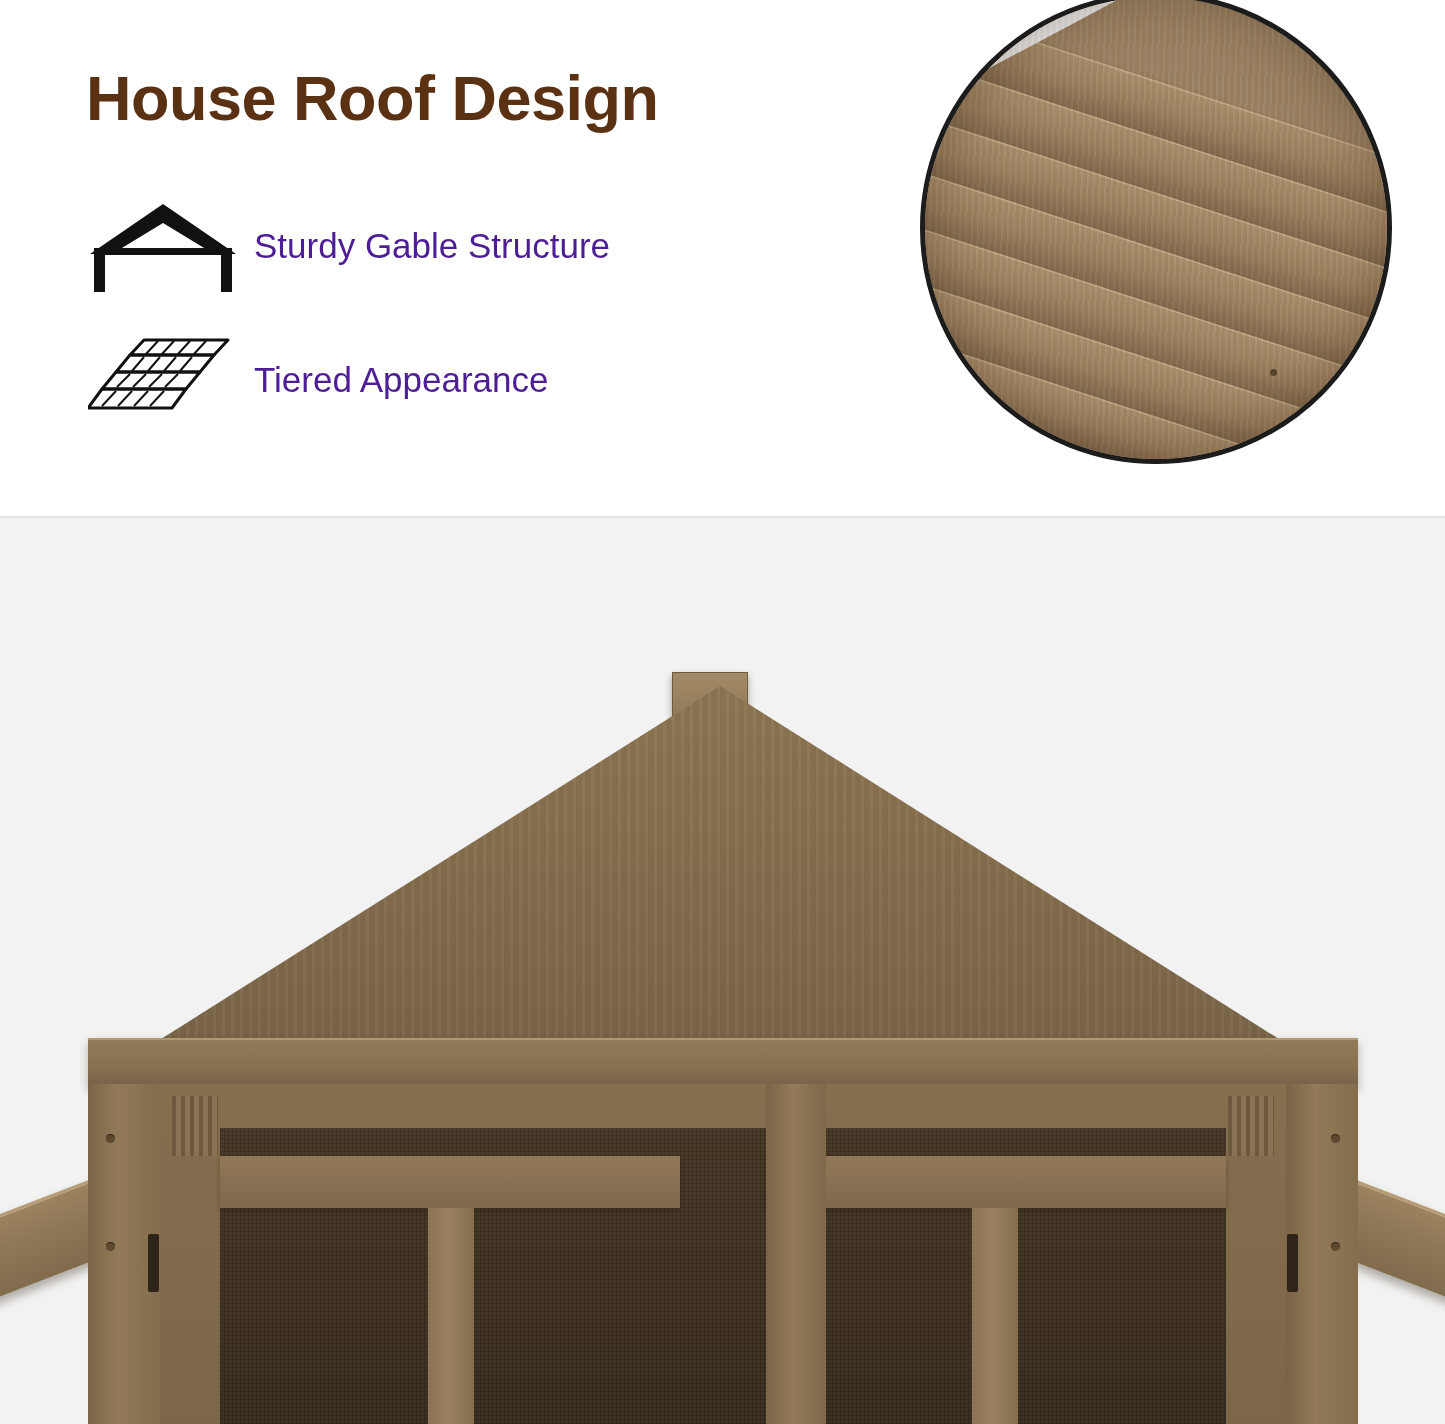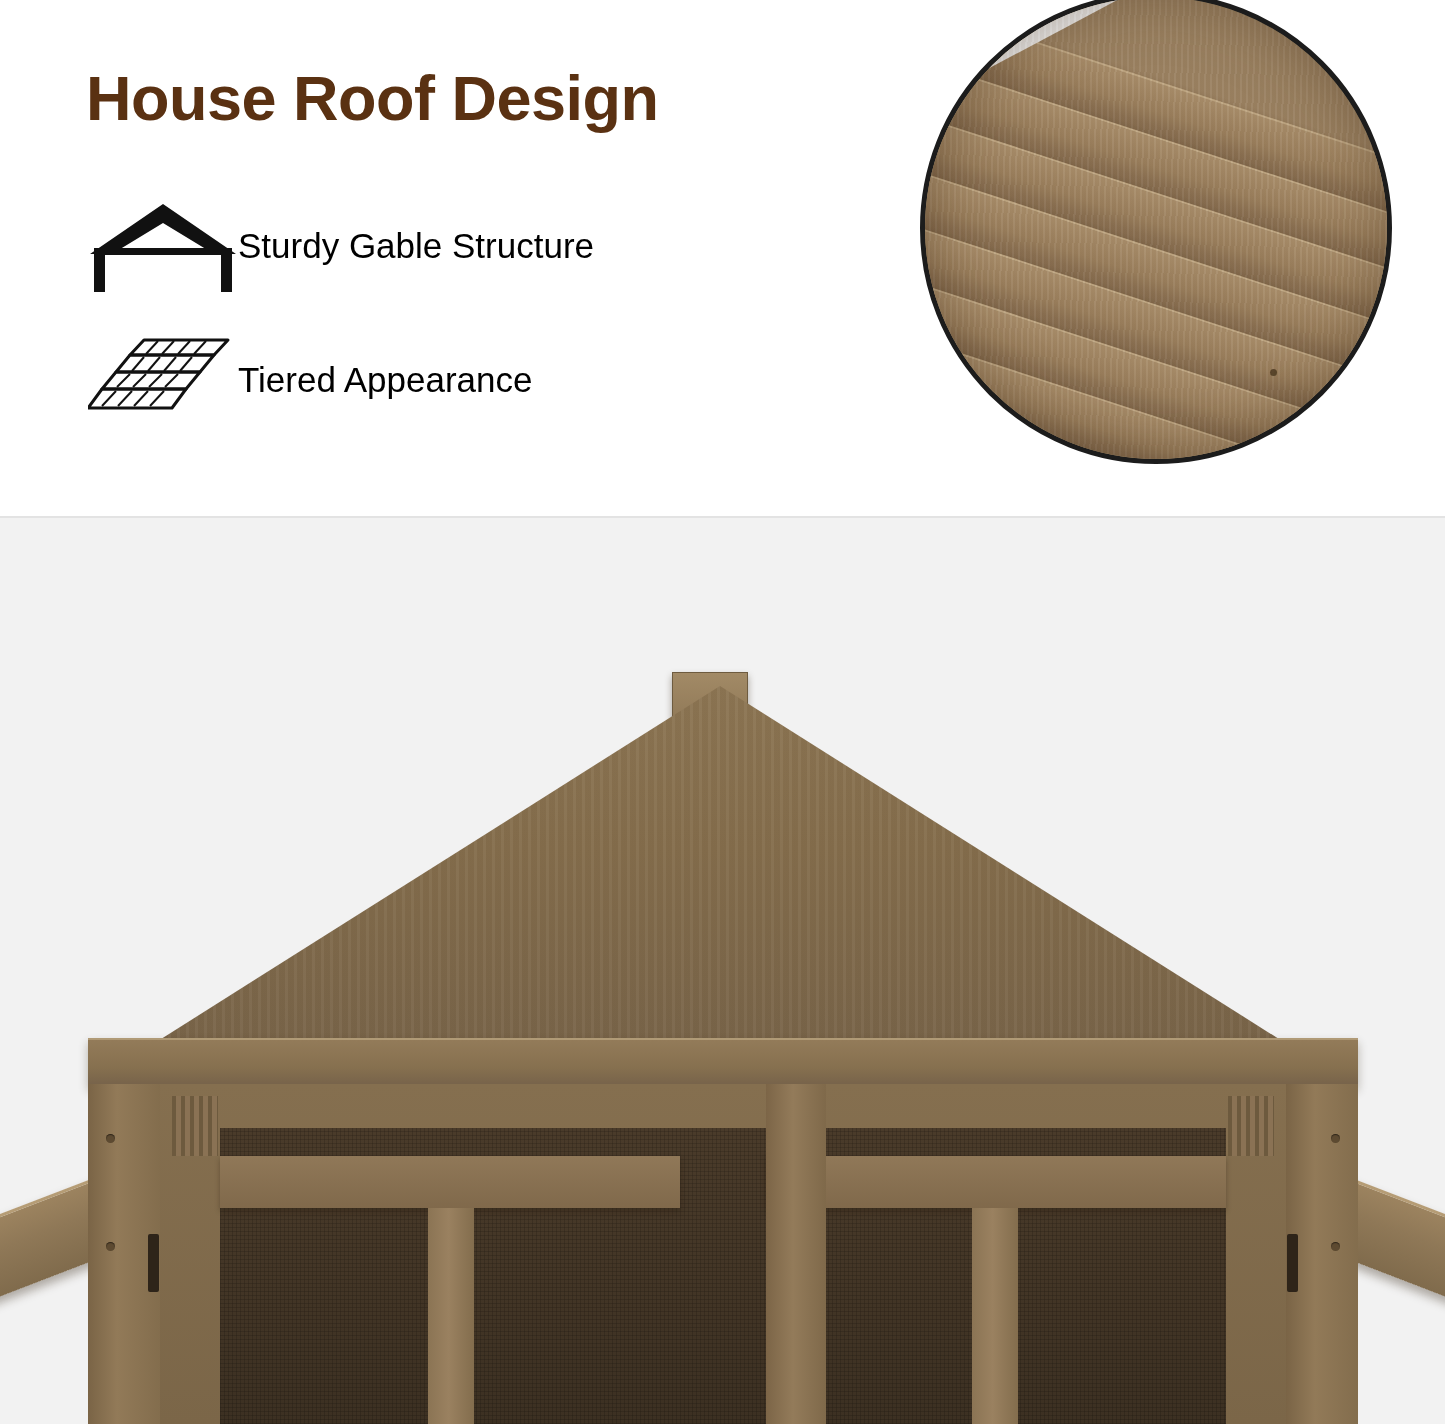--- a/index.html
+++ b/index.html
@@ -52,9 +52,9 @@
   }
   .feature-label {
     font-size: 35px;
-    color: #000000;
+    color: #4c1d95;
     white-space: nowrap;
-    margin-left: 0;
+    margin-left: 16px;
   }
 
   

